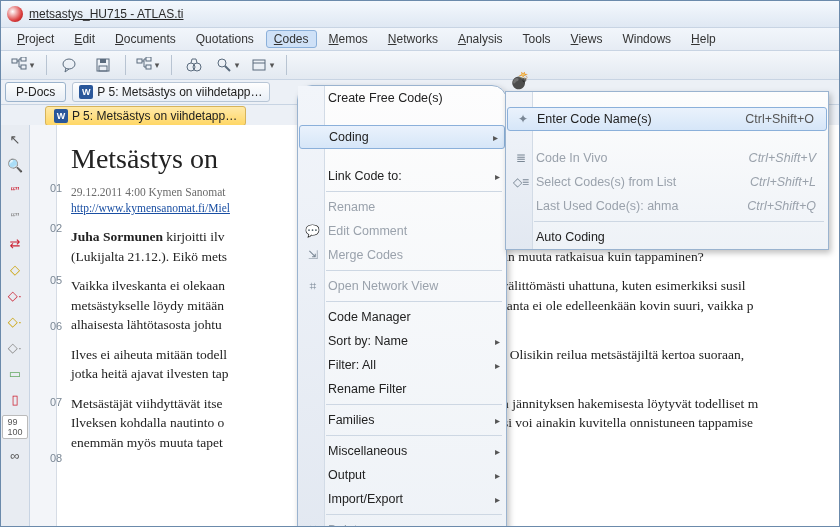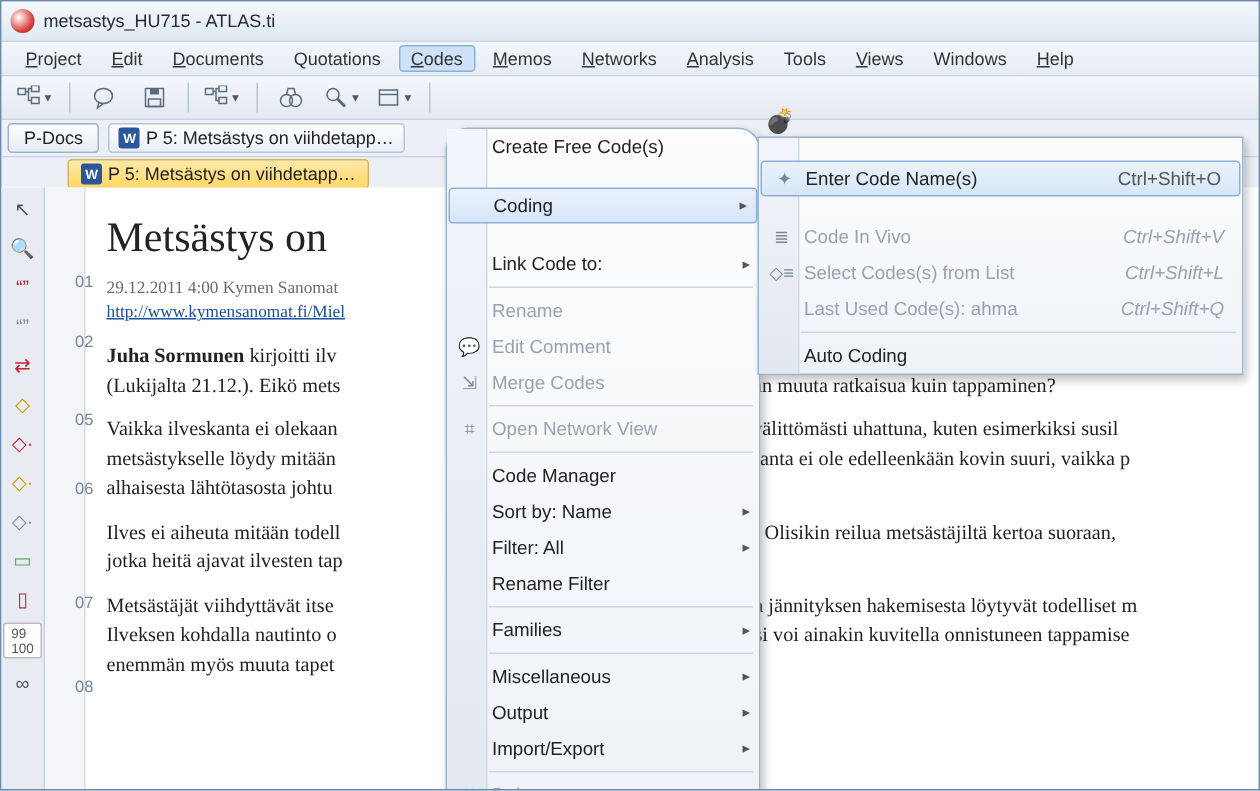--- a/index.html
+++ b/index.html
@@ -6,7 +6,7 @@
 .window { width:840px; height:527px; background:#e8ecf2; border:1px solid #6b8aab; box-sizing:border-box; position:relative; overflow:hidden; }
 
 
-.titlebar { height:26px; background:linear-gradient(#f4f8fd,#dfe8f3); display:flex; align-items:center; padding:0 6px; border-bottom:1px solid #c8d4e3; }
+.titlebar { height:26px; background:linear-gradient(#f4f8fd,#dfe8f3); display:flex; align-items:center; padding:0 6px; border-bottom:1px solid #c8d4e3;text-decoration:underline; }
 .titlebar .logo { width:16px; height:16px; border-radius:50%; background:radial-gradient(circle at 35% 35%, #fff, #d44 60%, #900); margin-right:6px; }
 .titlebar .title { color:#2b2b2b; }
 

